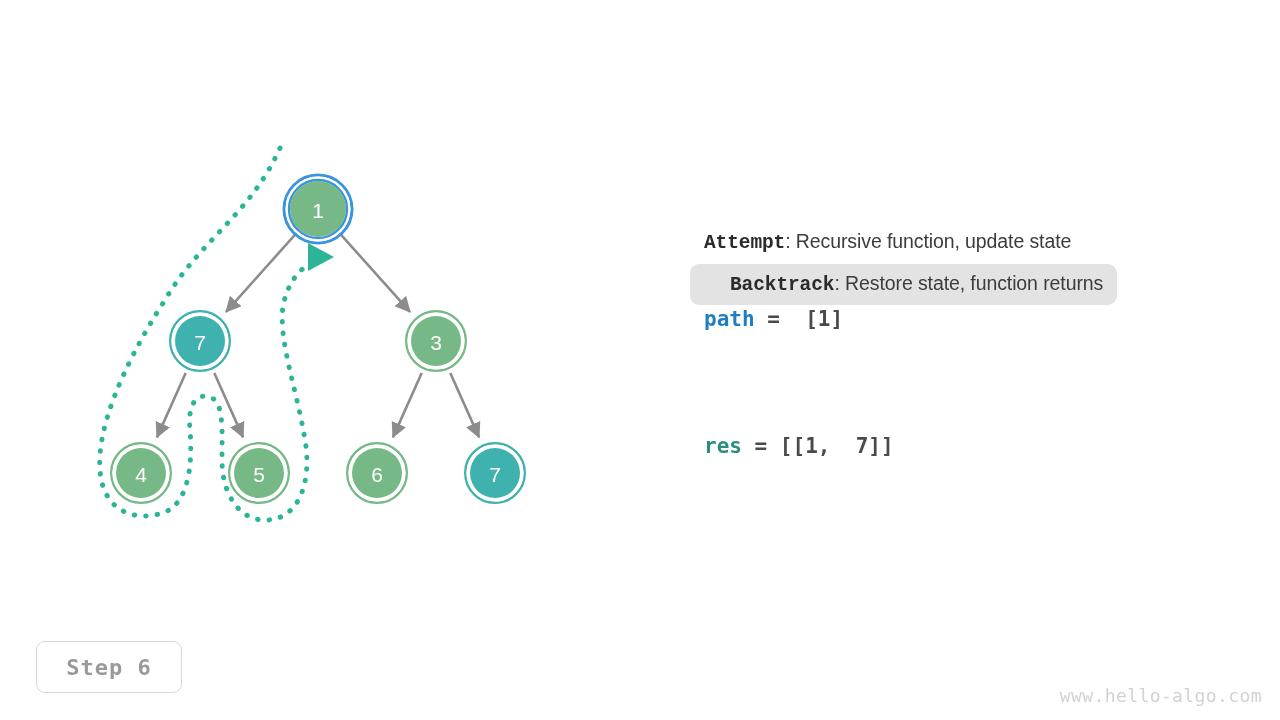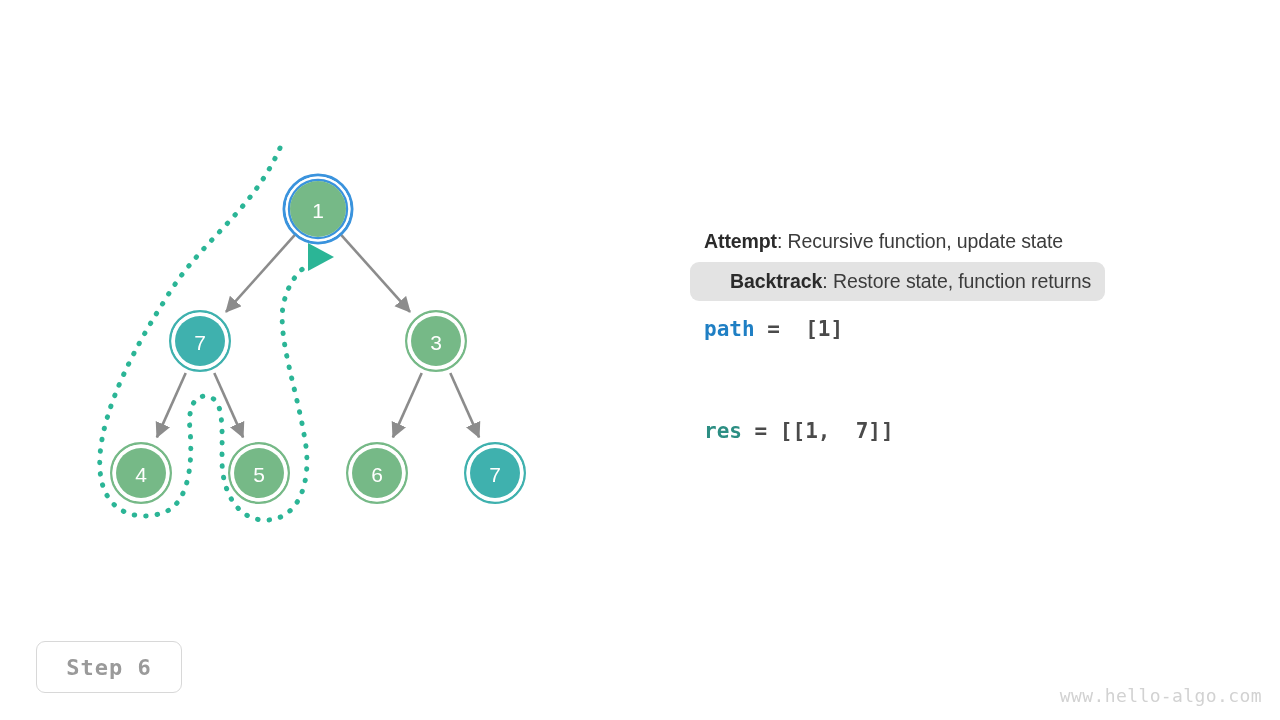--- a/index.html
+++ b/index.html
@@ -52,6 +52,7 @@
   .desc-line b {
     font-weight: bold;
     color: #2b2b2b;
+    font-family: Liberation Mono, monospace;
   }
   .desc-line.highlight {
     background: #e3e3e3;

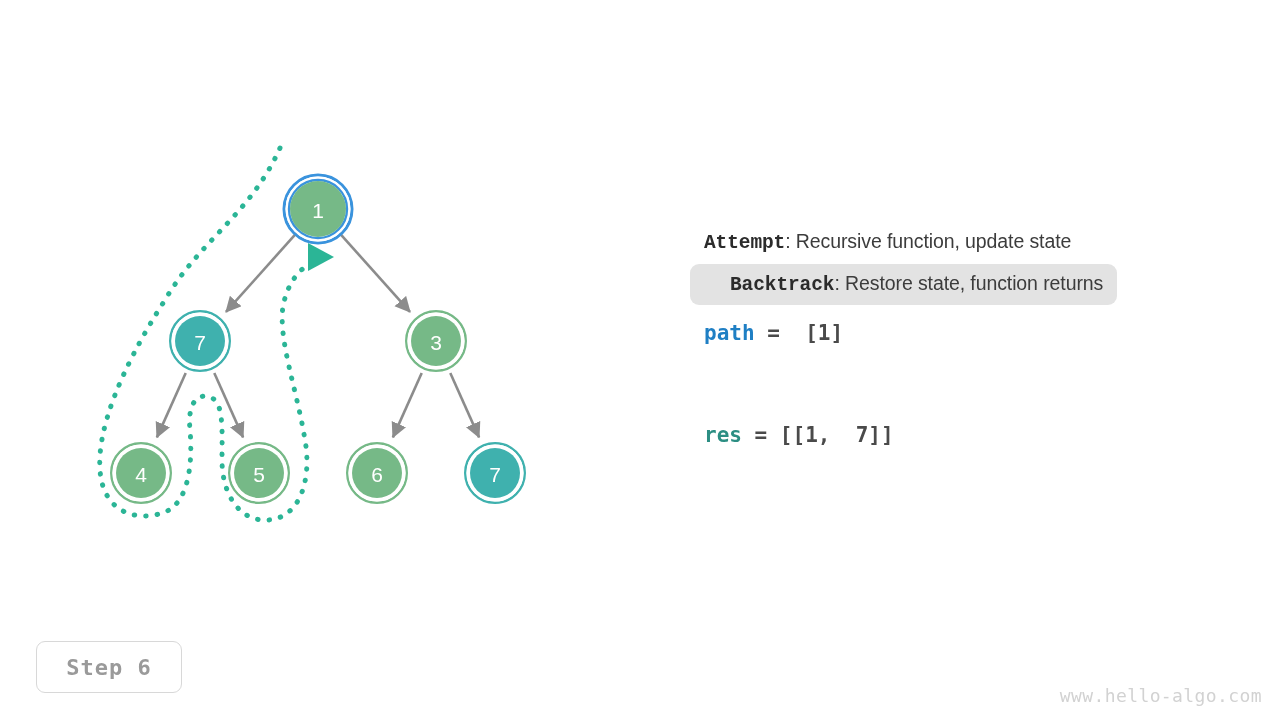--- a/index.html
+++ b/index.html
@@ -72,7 +72,7 @@
   .code-line .var-res  { color: #2c8e83; }
   .code-line .plain    { color: #4a4a4a; }
 
-  #line-path { margin-top: 14px; }
+  #line-path { }
   #line-res  { margin-top: 78px; }
 
   

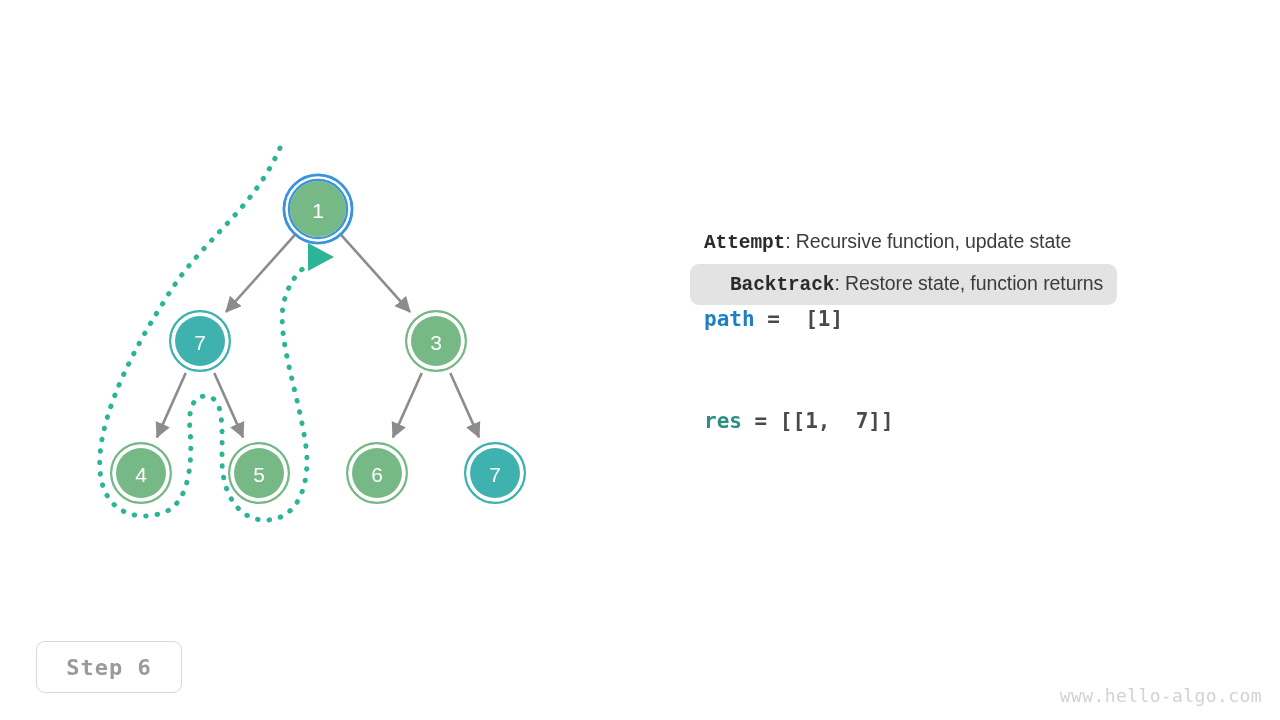--- a/index.html
+++ b/index.html
@@ -73,7 +73,7 @@
   .code-line .plain    { color: #4a4a4a; }
 
   #line-path { }
-  #line-res  { margin-top: 78px; }
+  #line-res  { margin-top: 103px; }
 
   
   #step-badge {

